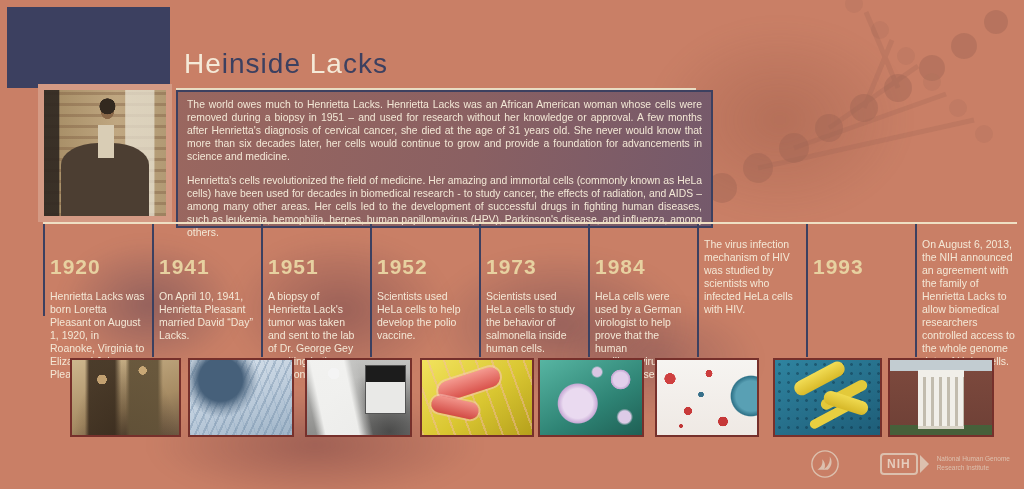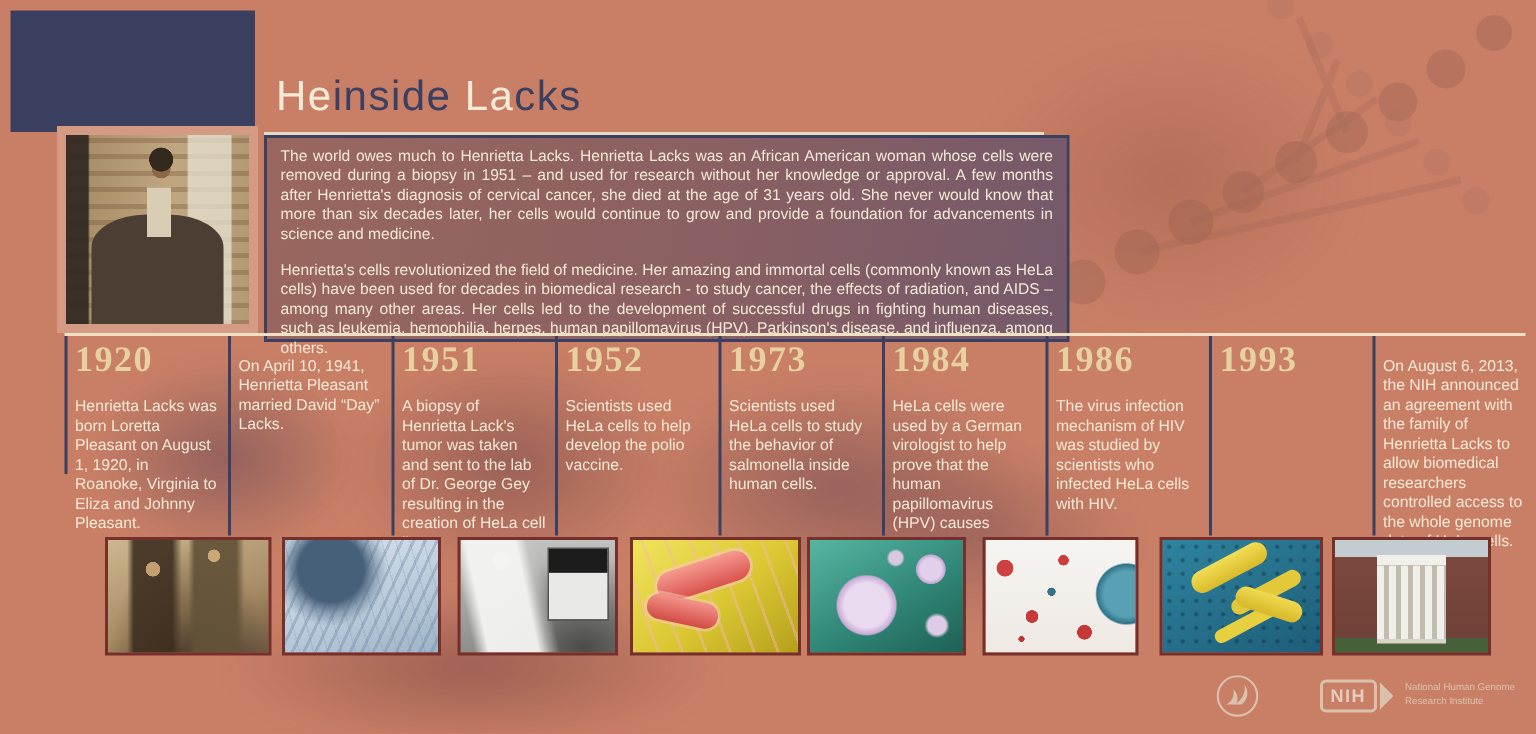--- a/index.html
+++ b/index.html
@@ -45,8 +45,8 @@
   #timeline-rule{left:43px;top:222px;width:974px;height:2px;background:#efe0c4;}
   .vline{width:2px;background:#3c4060;top:224px;height:133px;}
   .col{top:227px;width:96px;}
-  .year{font-size:24px;font-weight:bold;color:#e7d1a0;letter-spacing:1px;
-        font-family:Liberation Serif, serif;}
+  .year{font-size:21px;font-weight:bold;color:#e7d1a0;letter-spacing:1px;
+        font-family:Liberation Sans, sans-serif;margin-top:28px;}
   .entry{margin-top:11px;font-size:10.5px;line-height:1.24;color:#f4e8d6;}
 
   

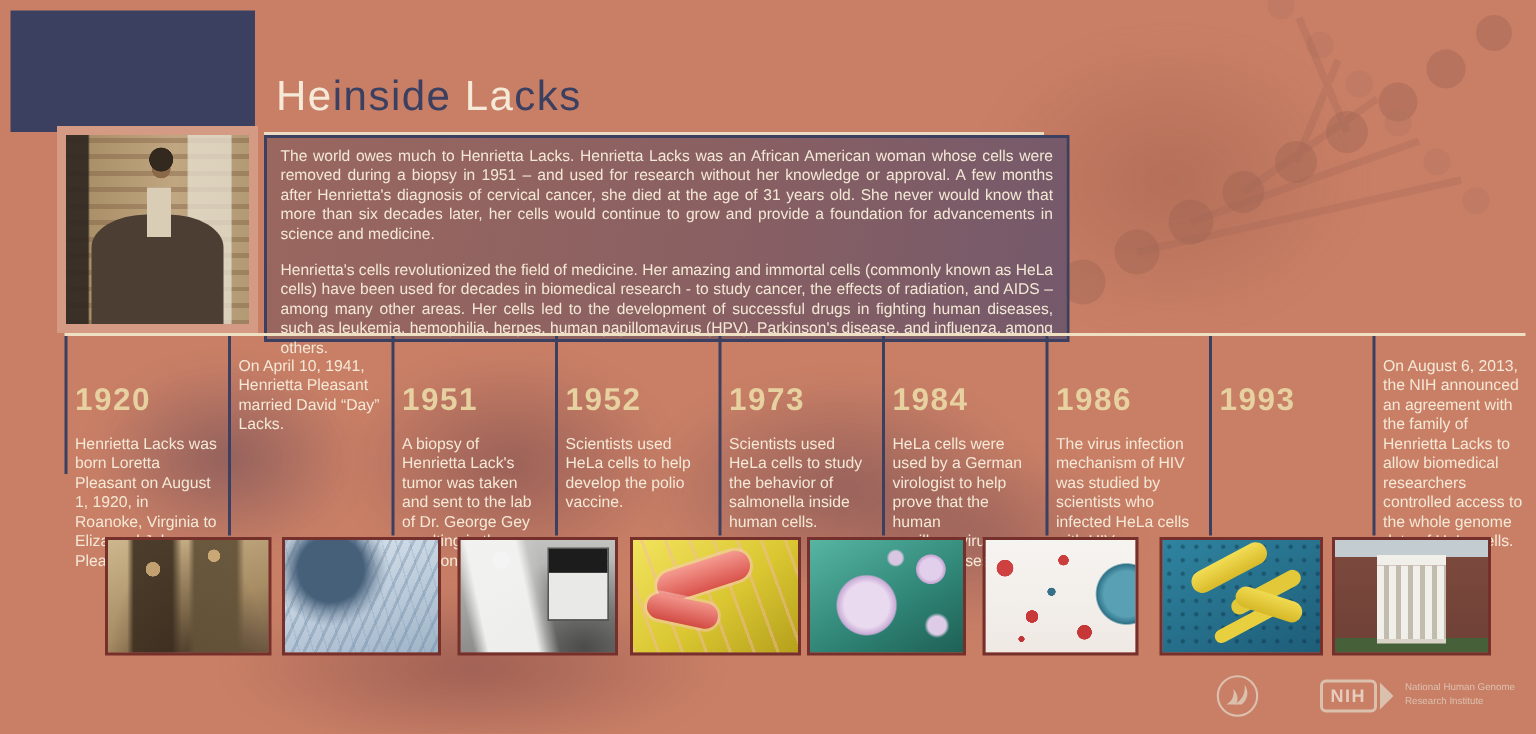--- a/index.html
+++ b/index.html
@@ -204,6 +204,7 @@
   <div class="entry">Henrietta Lacks was born Loretta Pleasant on August 1, 1920, in Roanoke, Virginia to Eliza and Johnny Pleasant.</div>
 </div>
 <div class="col abs" style="left:159px;">
+  <div class="year">1941</div>
   <div class="entry">On April 10, 1941, Henrietta Pleasant married David “Day” Lacks.</div>
 </div>
 <div class="col abs" style="left:268px;">

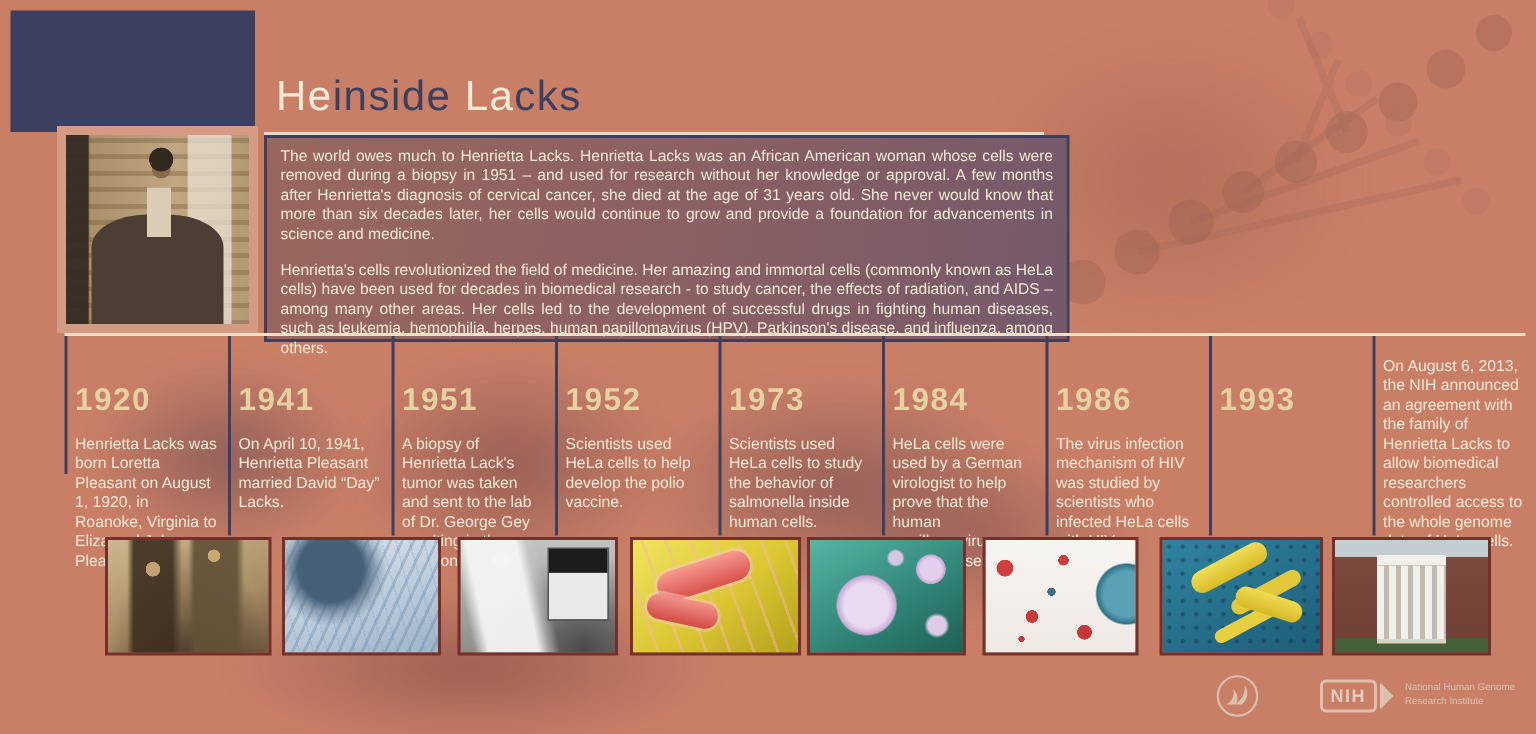--- a/index.html
+++ b/index.html
@@ -224,7 +224,6 @@
   <div class="entry">HeLa cells were used by a German virologist to help prove that the human papillomavirus (HPV) causes cancer.</div>
 </div>
 <div class="col abs" style="left:704px;">
-  <div class="year">1986</div>
   <div class="entry">The virus infection mechanism of HIV was studied by scientists who infected HeLa cells with HIV.</div>
 </div>
 <div class="col abs" style="left:813px;">

